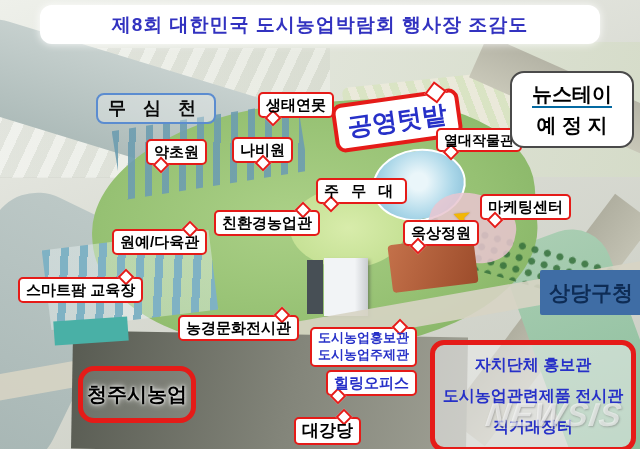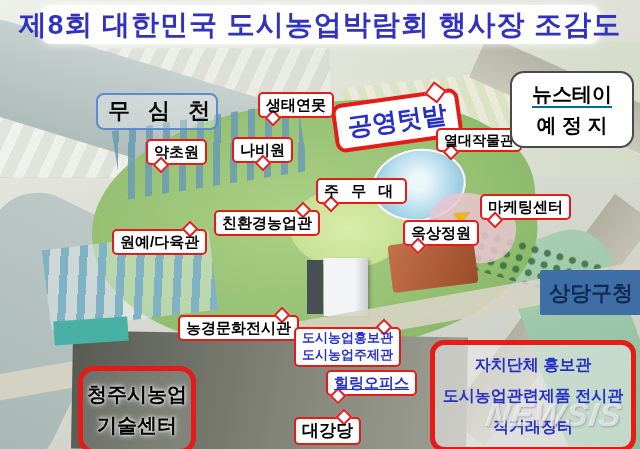--- a/index.html
+++ b/index.html
@@ -63,7 +63,7 @@
   .title-band{position:absolute;z-index:7;left:40px;top:5px;width:560px;height:39px;
     background:#fff;border-radius:12px;box-shadow:0 0 8px rgba(255,255,255,.9);
     display:flex;align-items:center;justify-content:center;}
-  .title-text{color:var(--titleblue);font-size:28px;font-weight:800;letter-spacing:1px;white-space:nowrap;}
+  .title-text{color:var(--titleblue);font-size:19px;font-weight:800;letter-spacing:1px;white-space:nowrap;}
 
   
   .co{position:absolute;z-index:6;background:#fff;border:2.5px solid var(--red);border-radius:5px;

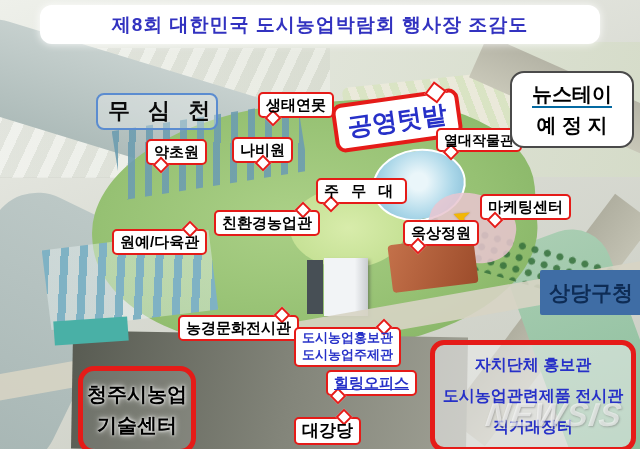--- a/index.html
+++ b/index.html
@@ -75,7 +75,7 @@
   .t-tr{top:-8px;right:9px;}
 
   .co-musimcheon{left:96px;top:93px;background:rgba(255,255,255,.3);border:2px solid #5b8cd0;
-    border-radius:8px;font-size:22px;letter-spacing:6px;padding:2px 0 2px 10px;color:#0a0a0a;}
+    border-radius:8px;font-size:18px;letter-spacing:6px;padding:2px 12px 2px 10px;color:#0a0a0a;}
   .co-ecopond{left:258px;top:92px;}
   .co-herb{left:146px;top:139px;}
   .co-butterfly{left:232px;top:137px;}

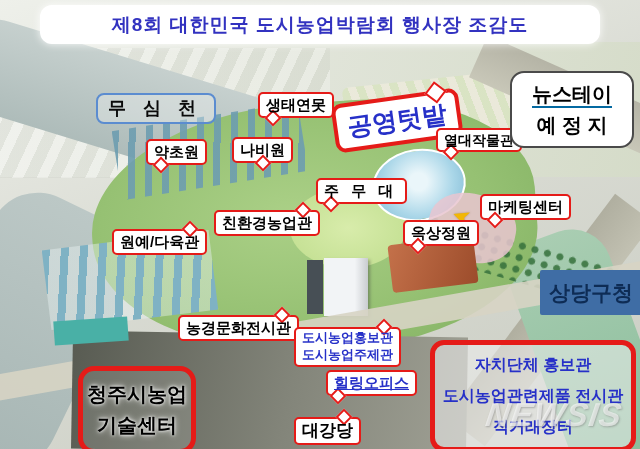--- a/index.html
+++ b/index.html
@@ -207,6 +207,10 @@
   <span class="pointer-arrow">➤</span>
 
 
+  <div class="co co-smartfarm">
+    <span>스마트팜 교육장</span>
+    <i class="tail t-tr"></i>
+  </div>
 
   <div class="co co-agricult">
     <span>농경문화전시관</span>

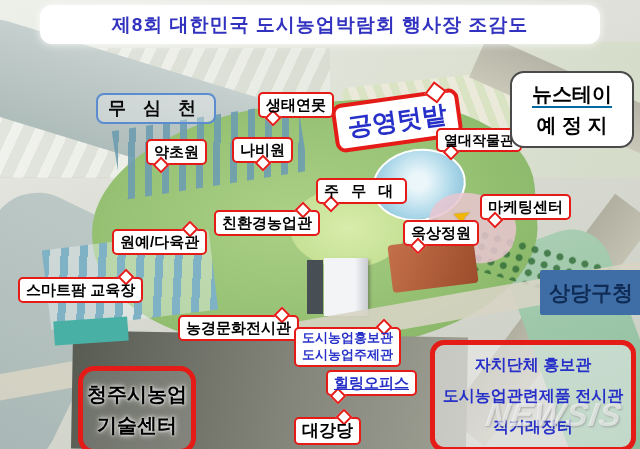--- a/index.html
+++ b/index.html
@@ -96,7 +96,7 @@
   .co-agricult{left:178px;top:315px;}
   .co-sangdang{left:540px;top:270px;background:#3f6da5;border:none;border-radius:2px;
     color:#0e2c55;font-size:21px;padding:9px 9px;}
-  .co-promo{left:294px;top:327px;color:var(--blue);font-size:13px;text-align:center;line-height:1.3;}
+  .co-promo{left:310px;top:327px;color:var(--blue);font-size:13px;text-align:center;line-height:1.3;}
   .co-healing{left:326px;top:370px;color:var(--blue);}
   .co-healing .lbl{text-decoration:underline;}
   .co-healing .tail{left:4px;}

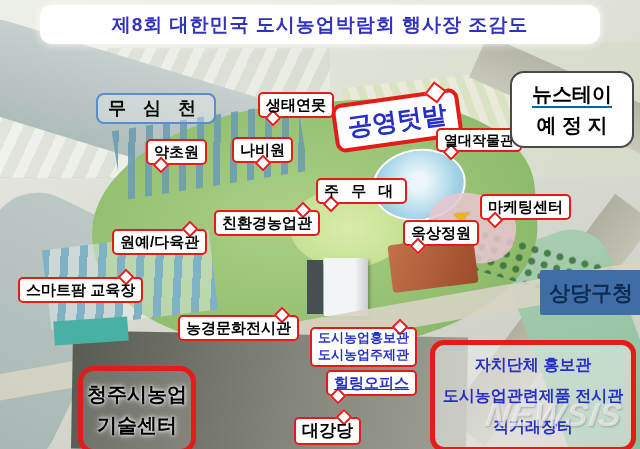--- a/index.html
+++ b/index.html
@@ -98,7 +98,7 @@
     color:#0e2c55;font-size:21px;padding:9px 9px;}
   .co-promo{left:310px;top:327px;color:var(--blue);font-size:13px;text-align:center;line-height:1.3;}
   .co-healing{left:326px;top:370px;color:var(--blue);}
-  .co-healing .lbl{text-decoration:underline;}
+  .co-healing .lbl{}
   .co-healing .tail{left:4px;}
   .co-auditorium{left:294px;top:417px;font-size:17px;}
   .co-cheongju{left:78px;top:366px;width:118px;background:rgba(255,255,255,.12);

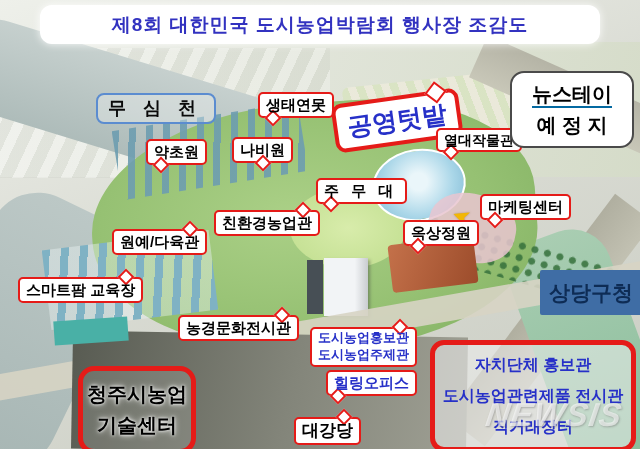--- a/index.html
+++ b/index.html
@@ -239,7 +239,6 @@
 
   <div class="co co-cheongju">
     <div>청주시농업</div>
-    <div>기술센터</div>
   </div>
 
   <div class="co co-combo">

